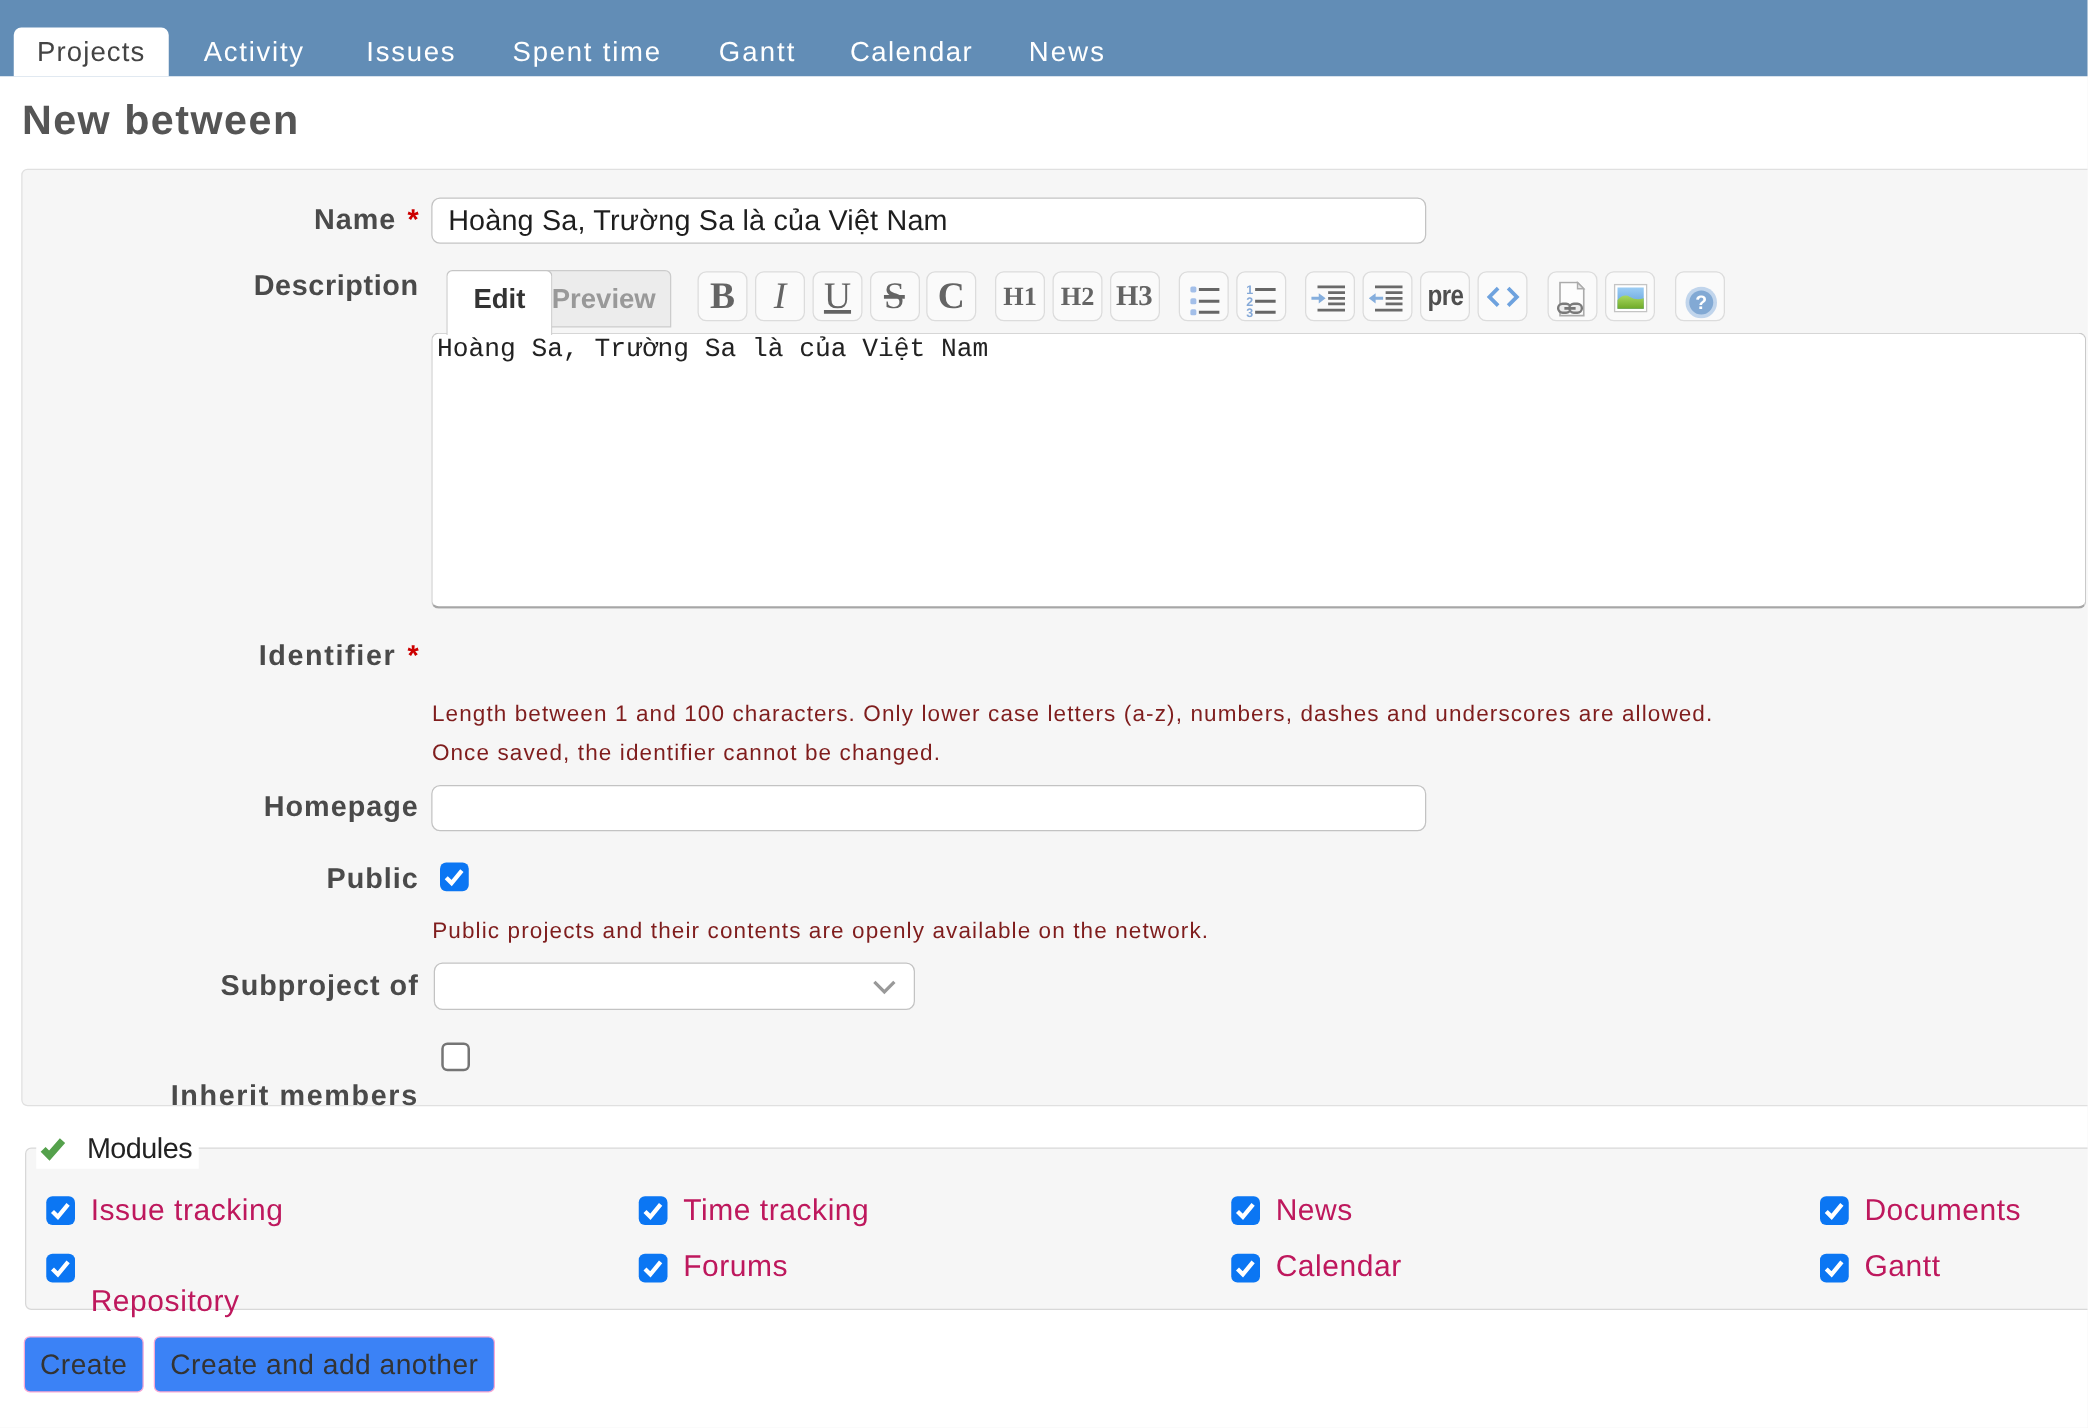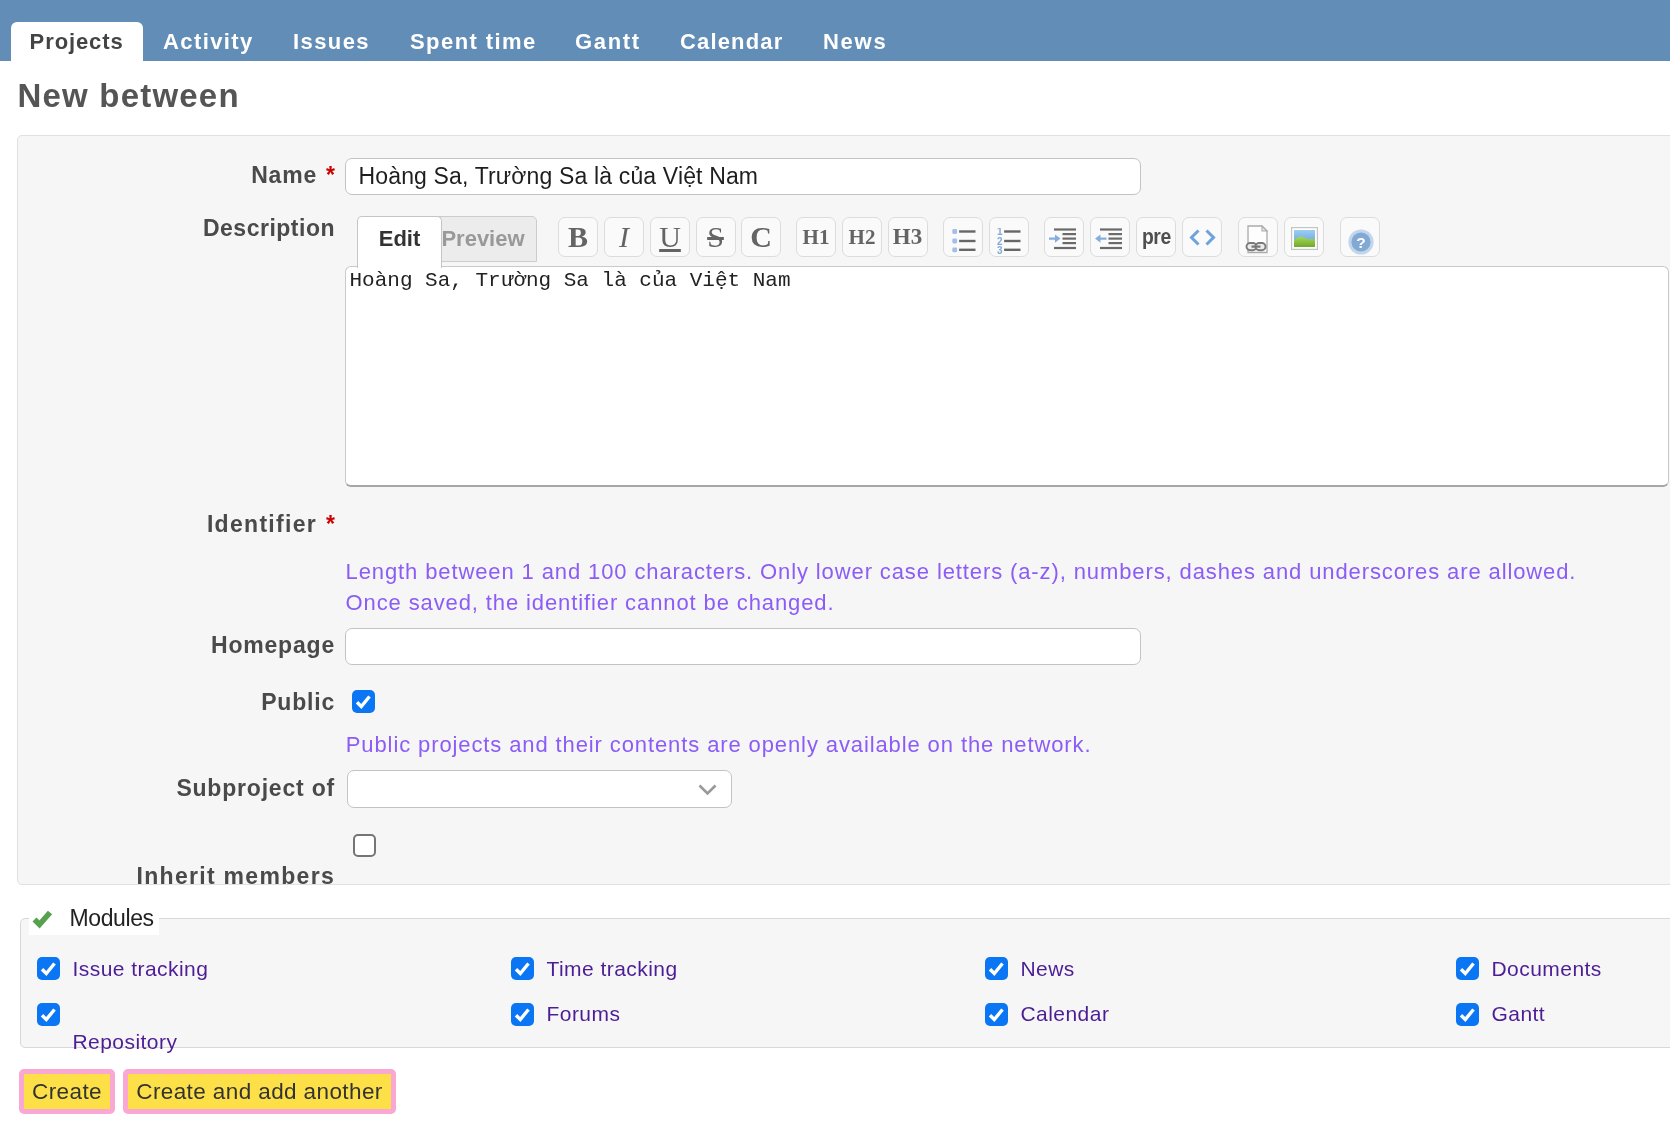--- a/index.html
+++ b/index.html
@@ -7,7 +7,7 @@
 #page{position:absolute;left:0;top:0;width:1800px;height:1142px}
 
 #topbar{position:absolute;left:0;top:0;width:1800px;height:61px;background:#628db6}
-.tab{position:absolute;top:22px;height:39px;line-height:39px;font-weight:bold;
+.tab{position:absolute;top:22px;height:39px;line-height:39px;font-weight:normal;
   font-size:22px;color:#fff;white-space:pre}
 .tab.active{background:#fff;color:#444;border-radius:6px 6px 0 0}
 

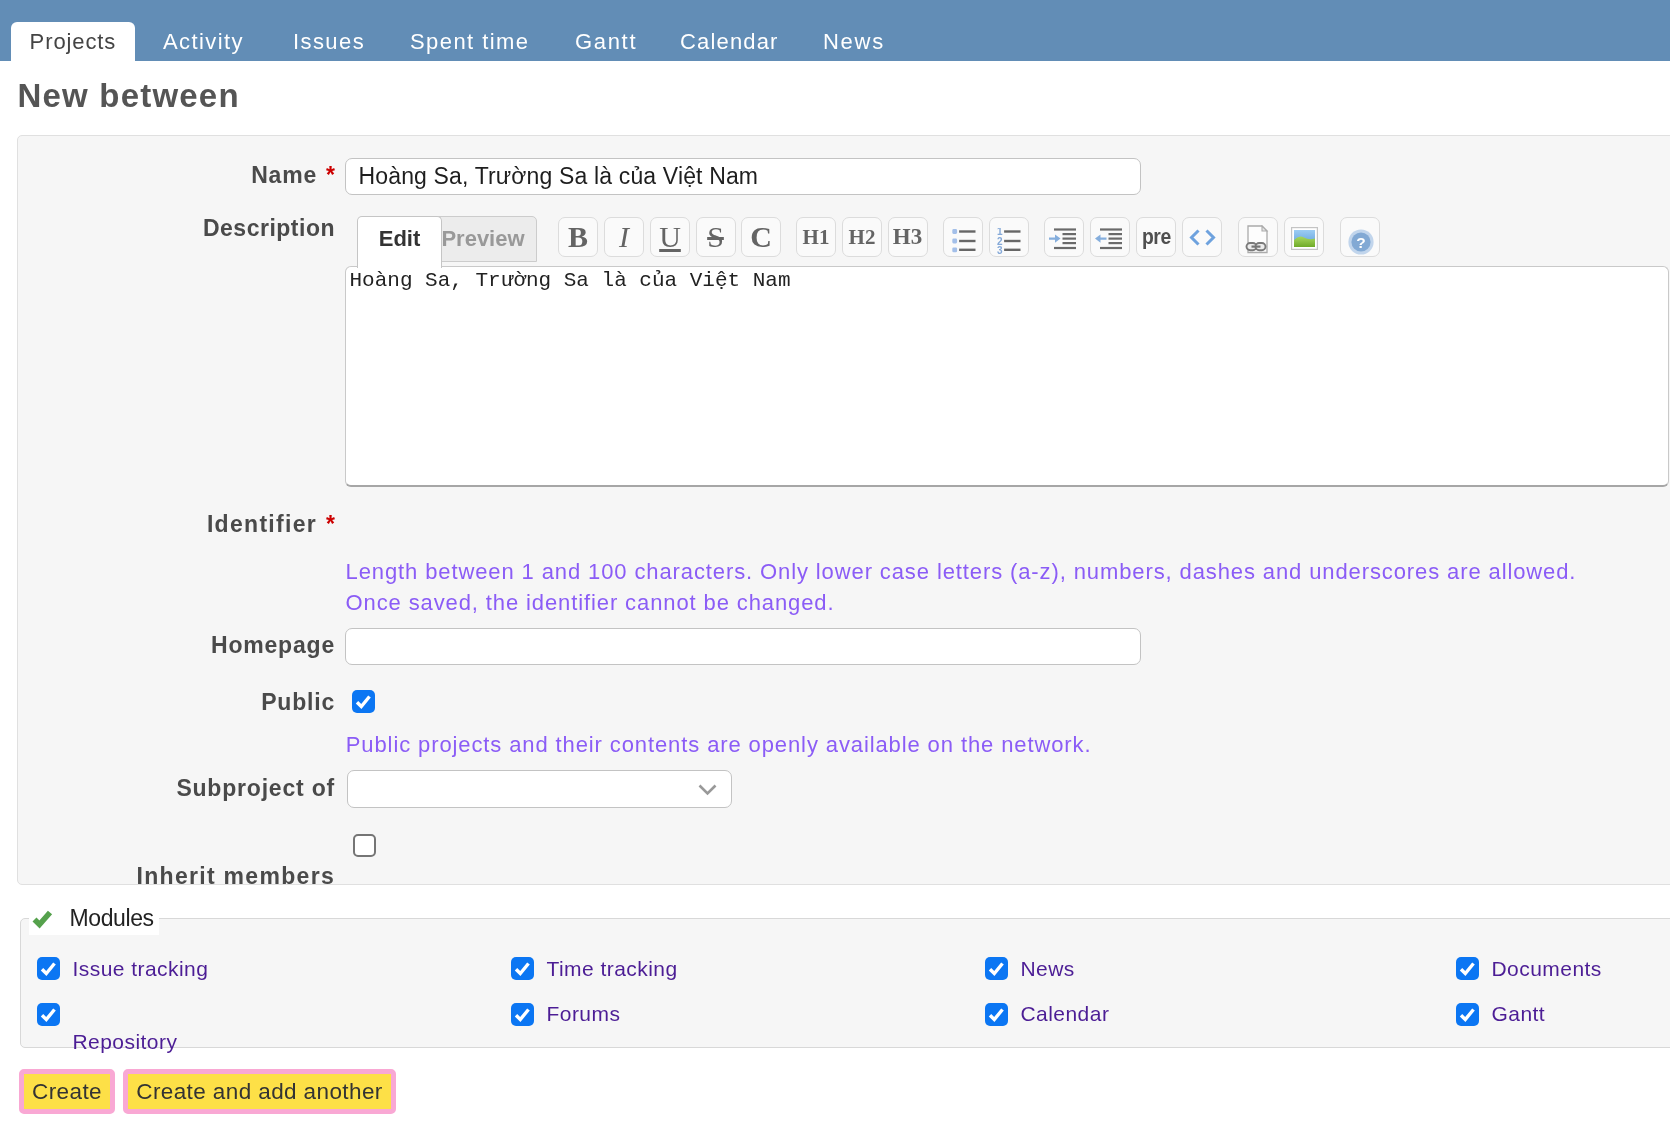--- a/index.html
+++ b/index.html
@@ -26,7 +26,7 @@
 .inp{position:absolute;box-sizing:border-box;height:37px;background:#fff;
   border:1.5px solid #c3c3c3;border-radius:7px;font-size:23px;letter-spacing:0.15px;
   color:#1e1e1e;font-family:"Liberation Sans",sans-serif;padding:0 0 0 12.5px;outline:none}
-.hint{position:absolute;font-size:22px;letter-spacing:0.89px;color:#8b5cf6;
+.hint{position:absolute;font-size:18px;letter-spacing:0.89px;color:#7f1d1d;
   line-height:19.5px;white-space:pre}
 
 .jtab{position:absolute;box-sizing:border-box;font-weight:bold;font-size:22px;text-align:center}

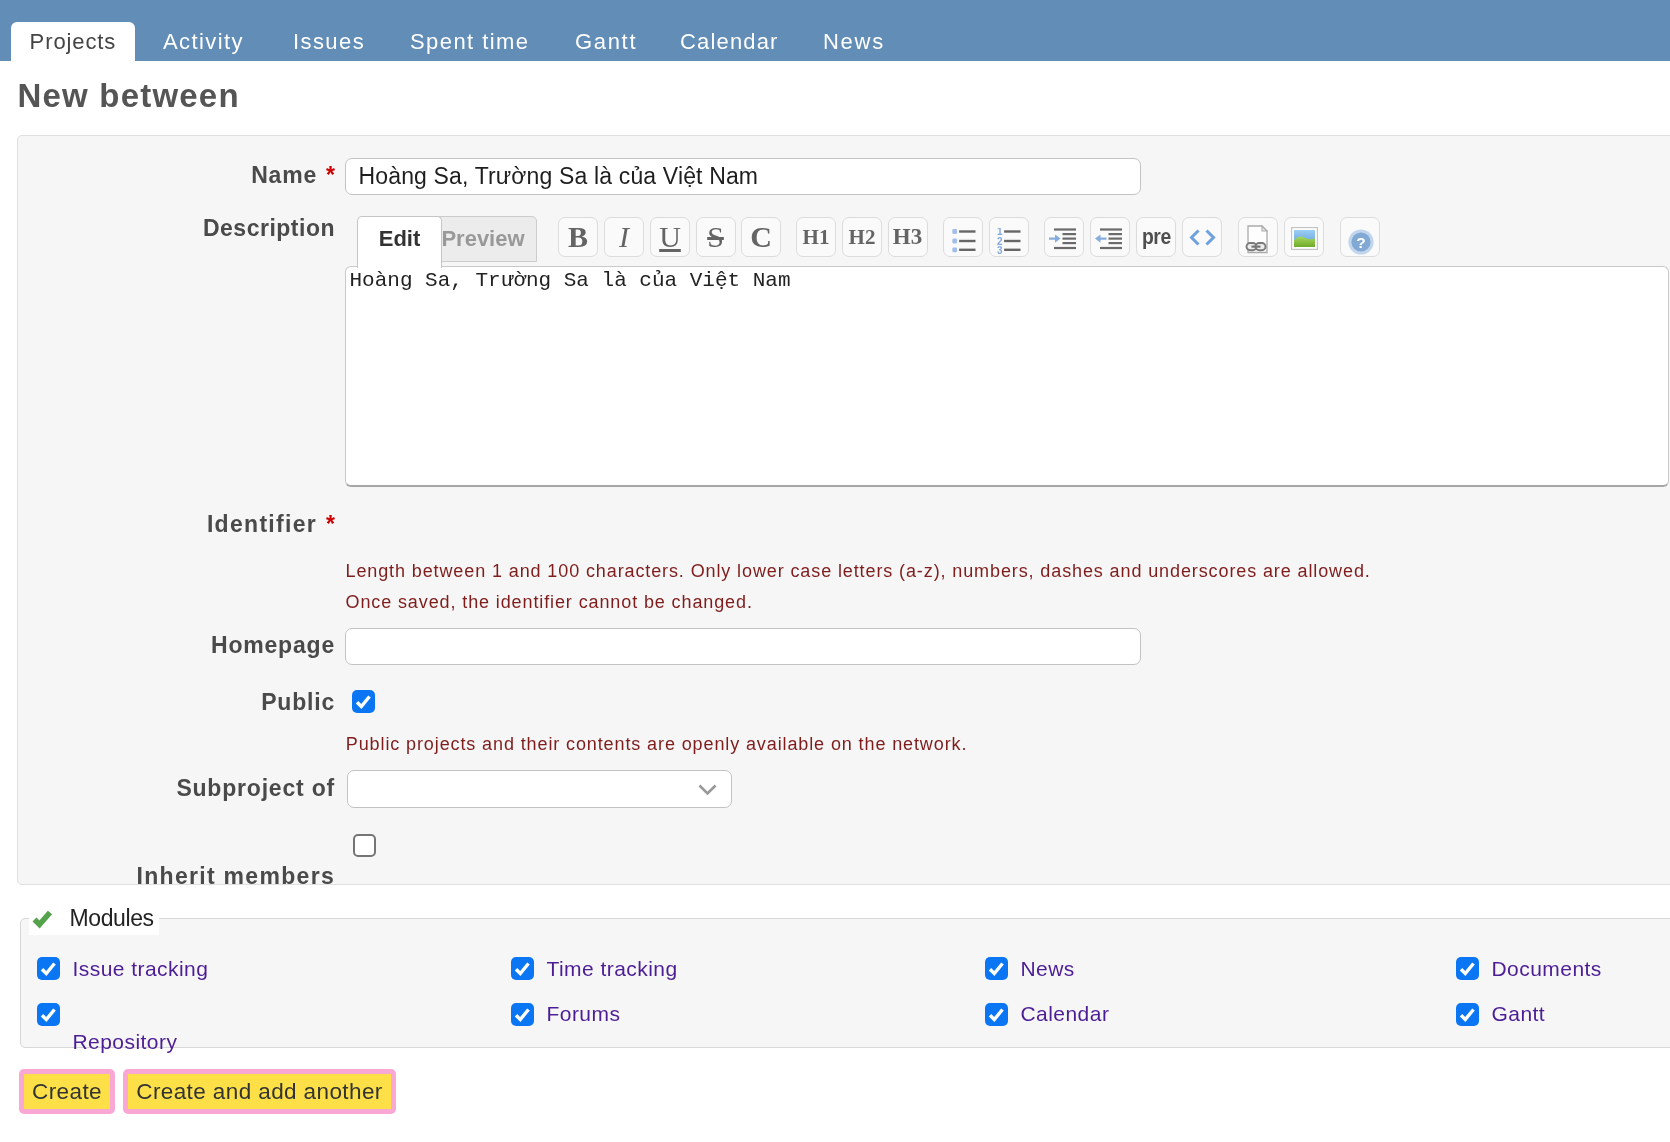--- a/index.html
+++ b/index.html
@@ -41,7 +41,7 @@
 .cb.off{background:#fff;border:2px solid #757575;border-radius:5px}
 .cb svg{position:absolute;left:0;top:0}
 
-.mlab{position:absolute;font-size:21px;color:#4c1d95;letter-spacing:0.45px;line-height:23px;white-space:pre}
+.mlab{position:absolute;font-size:24px;color:#be185d;letter-spacing:0.45px;line-height:23px;white-space:pre}
 
 .pbtn{position:absolute;top:1069px;height:45px;box-sizing:border-box;background:#fde047;
   border:5px solid #f9a8d4;border-radius:5px;font-size:22.5px;letter-spacing:0.4px;color:#333;

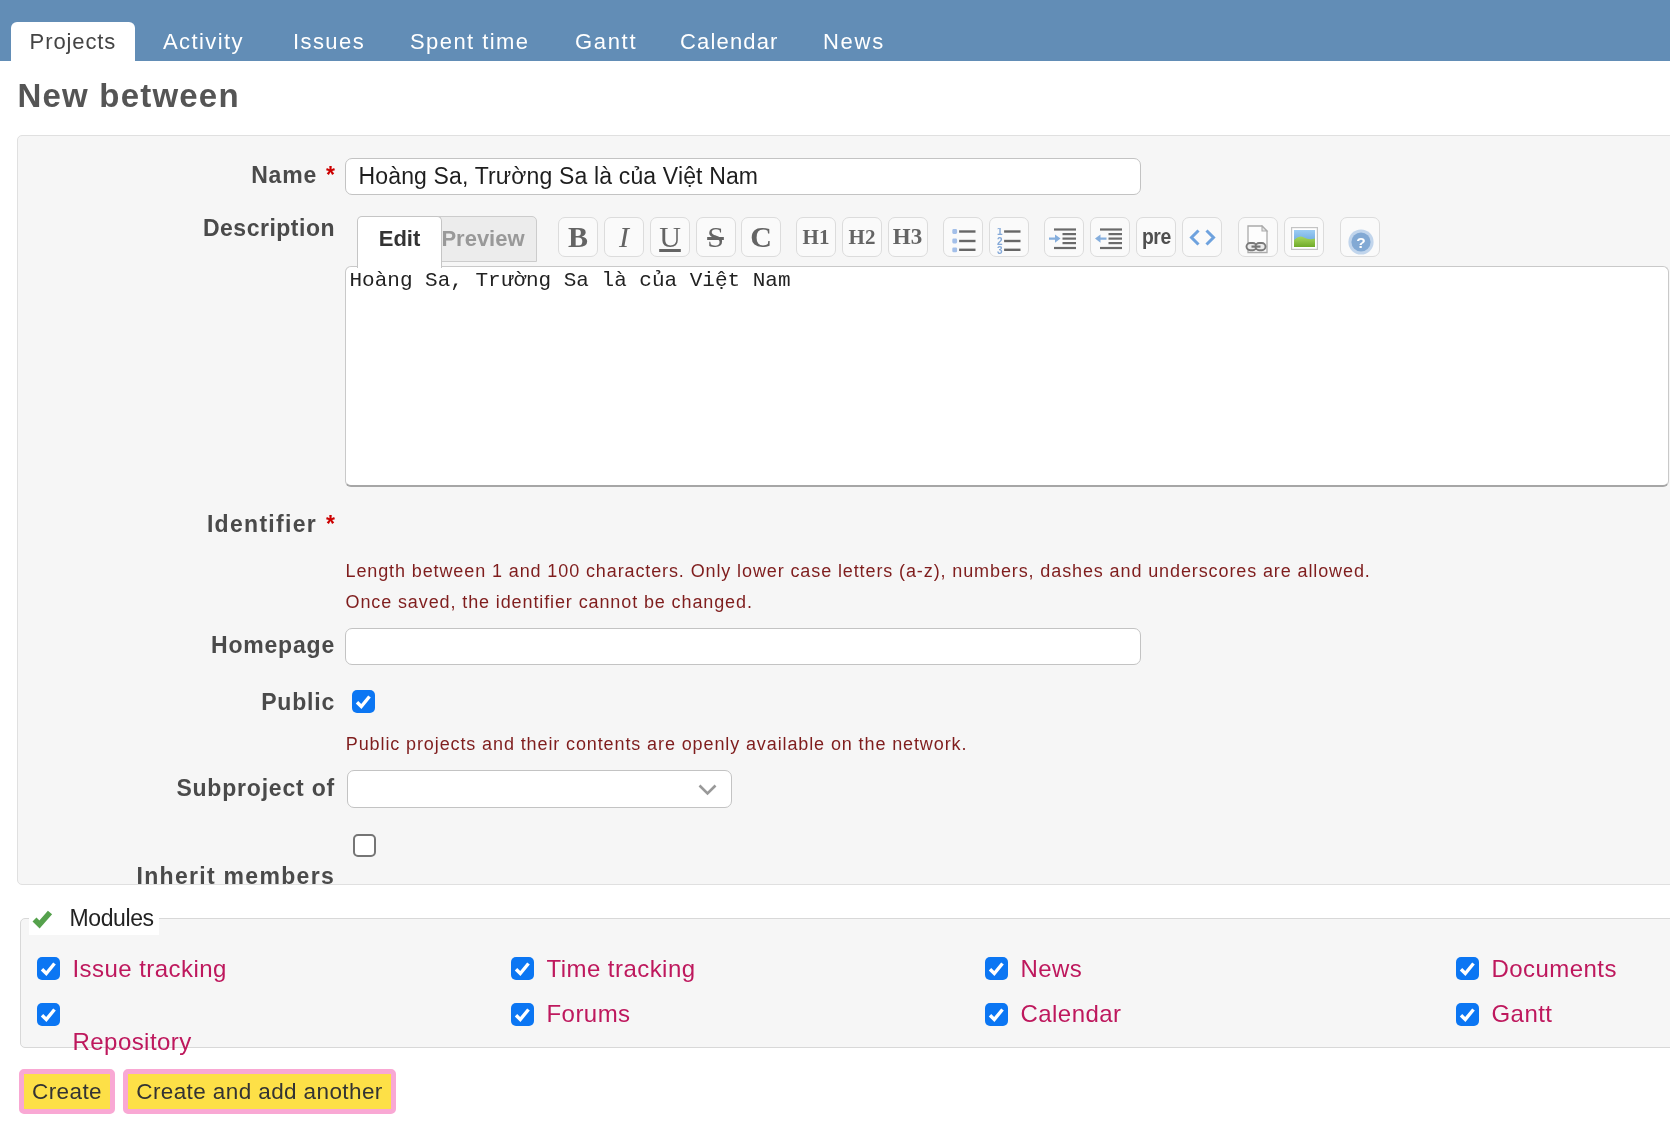--- a/index.html
+++ b/index.html
@@ -43,8 +43,8 @@
 
 .mlab{position:absolute;font-size:24px;color:#be185d;letter-spacing:0.45px;line-height:23px;white-space:pre}
 
-.pbtn{position:absolute;top:1069px;height:45px;box-sizing:border-box;background:#fde047;
-  border:5px solid #f9a8d4;border-radius:5px;font-size:22.5px;letter-spacing:0.4px;color:#333;
+.pbtn{position:absolute;top:1069px;height:45px;box-sizing:border-box;background:#3b82f6;
+  border:1px solid #f9a8d4;border-radius:5px;font-size:22.5px;letter-spacing:0.4px;color:#333;
   display:flex;align-items:center;justify-content:center;font-family:"Liberation Sans",sans-serif}
 textarea{position:absolute;box-sizing:border-box;resize:none;outline:none}
 </style></head>

